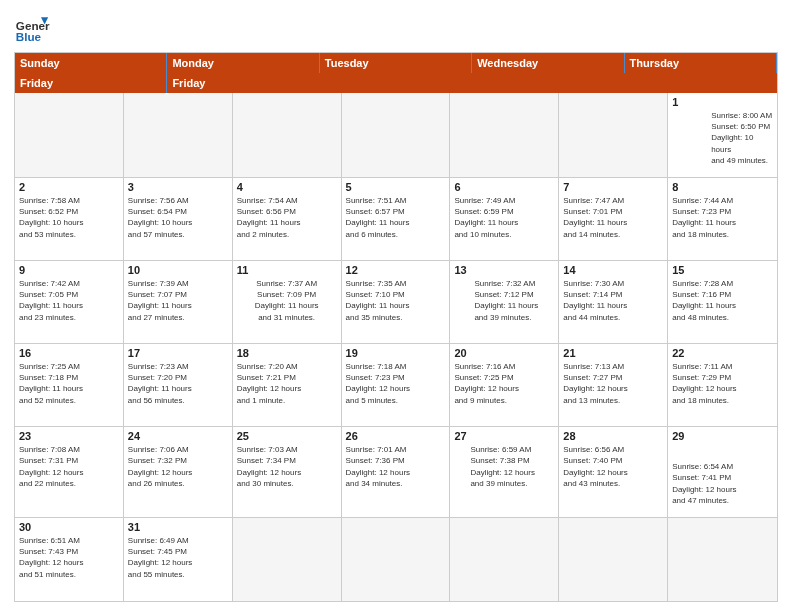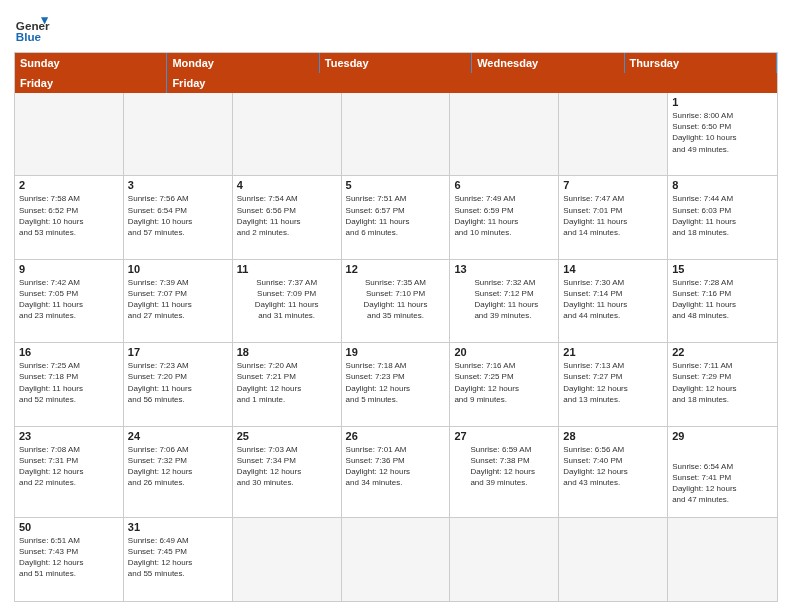--- a/index.html
+++ b/index.html
@@ -134,7 +134,7 @@
         <div class="cal-cell empty"></div>
         <div class="cal-cell">
           <span class="day-num">1</span>
-          <div class="cell-text" style="white-space: pre-line;">Sunrise: 8:00 AM
+          <div class="cell-text" style="white-space: pre-line; margin-left: 39px;">Sunrise: 8:00 AM
 Sunset: 6:50 PM
 Daylight: 10 hours
 and 49 minutes.</div>

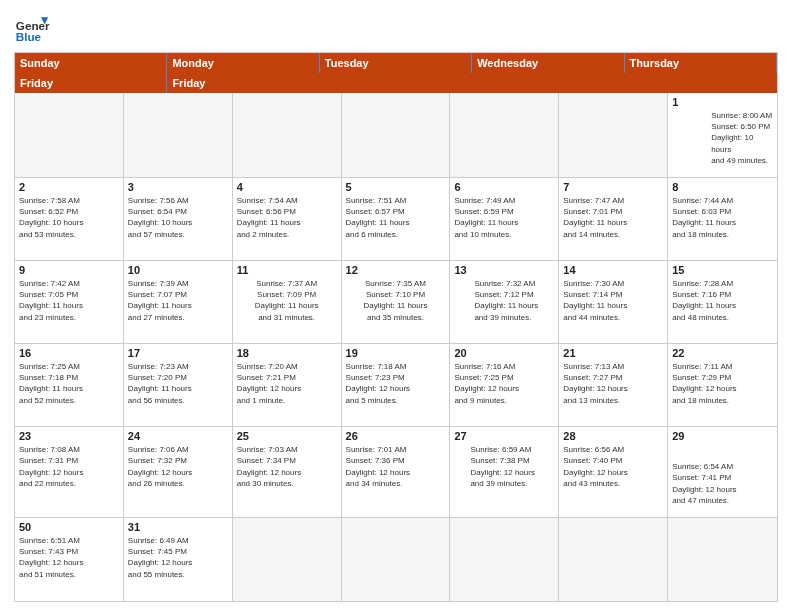--- a/index.html
+++ b/index.html
@@ -184,7 +184,7 @@
         <div class="cal-cell">
           <span class="day-num">8</span>
           <div class="cell-text" style="white-space: pre-line;">Sunrise: 7:44 AM
-Sunset: 6:03 PM
+Sunset: 7:23 PM
 Daylight: 11 hours
 and 18 minutes.</div>
         </div>

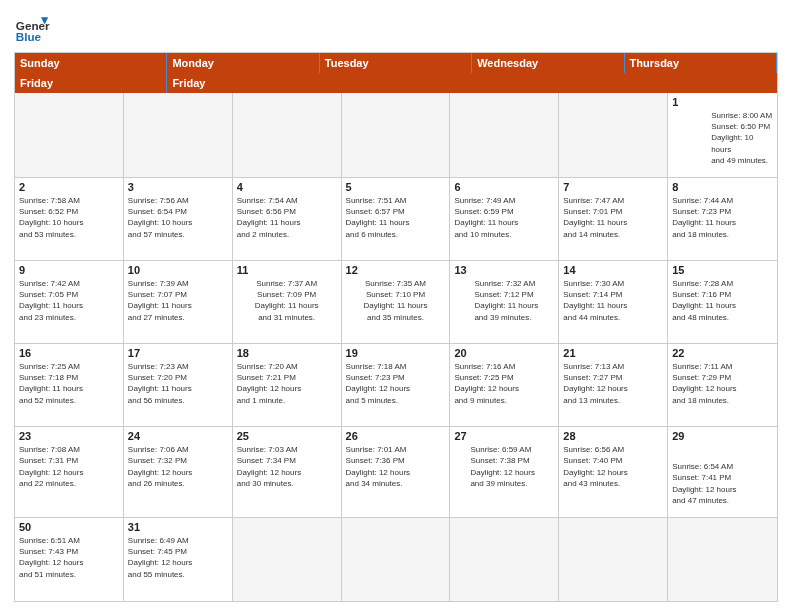--- a/index.html
+++ b/index.html
@@ -211,7 +211,7 @@
         </div>
         <div class="cal-cell">
           <span class="day-num">12</span>
-          <div class="cell-text" style="white-space: pre-line; text-align: center;">Sunrise: 7:35 AM
+          <div class="cell-text" style="white-space: pre-line;">Sunrise: 7:35 AM
 Sunset: 7:10 PM
 Daylight: 11 hours
 and 35 minutes.</div>

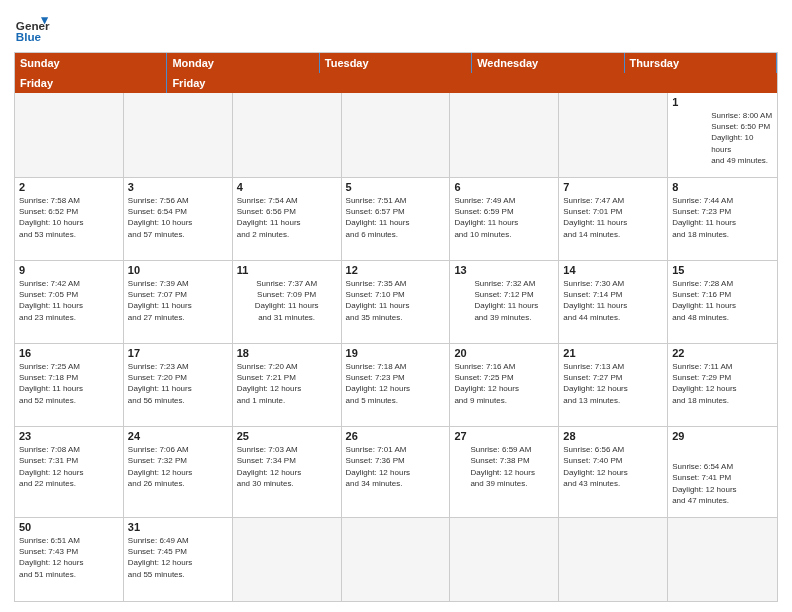--- a/index.html
+++ b/index.html
@@ -336,7 +336,7 @@
 and 47 minutes.</div>
         </div>
         <div class="cal-cell last-row">
-          <span class="day-num">50</span>
+          <span class="day-num">30</span>
           <div class="cell-text" style="white-space: pre-line;">Sunrise: 6:51 AM
 Sunset: 7:43 PM
 Daylight: 12 hours

